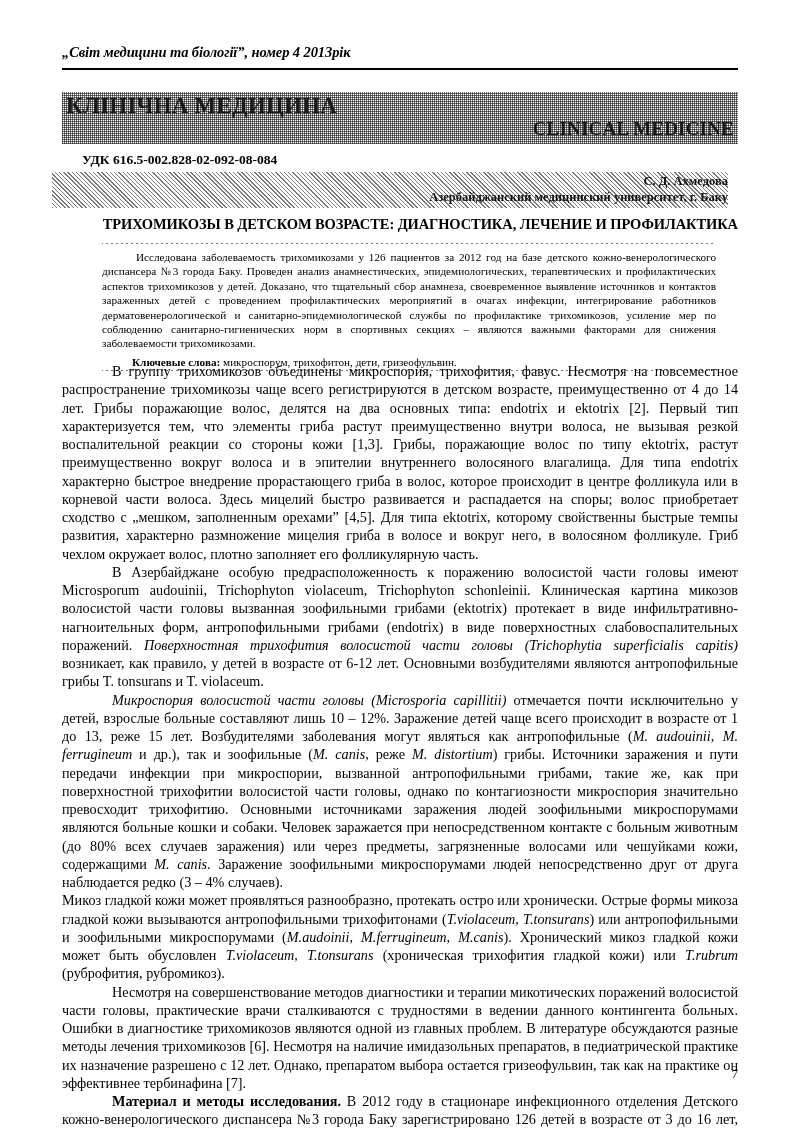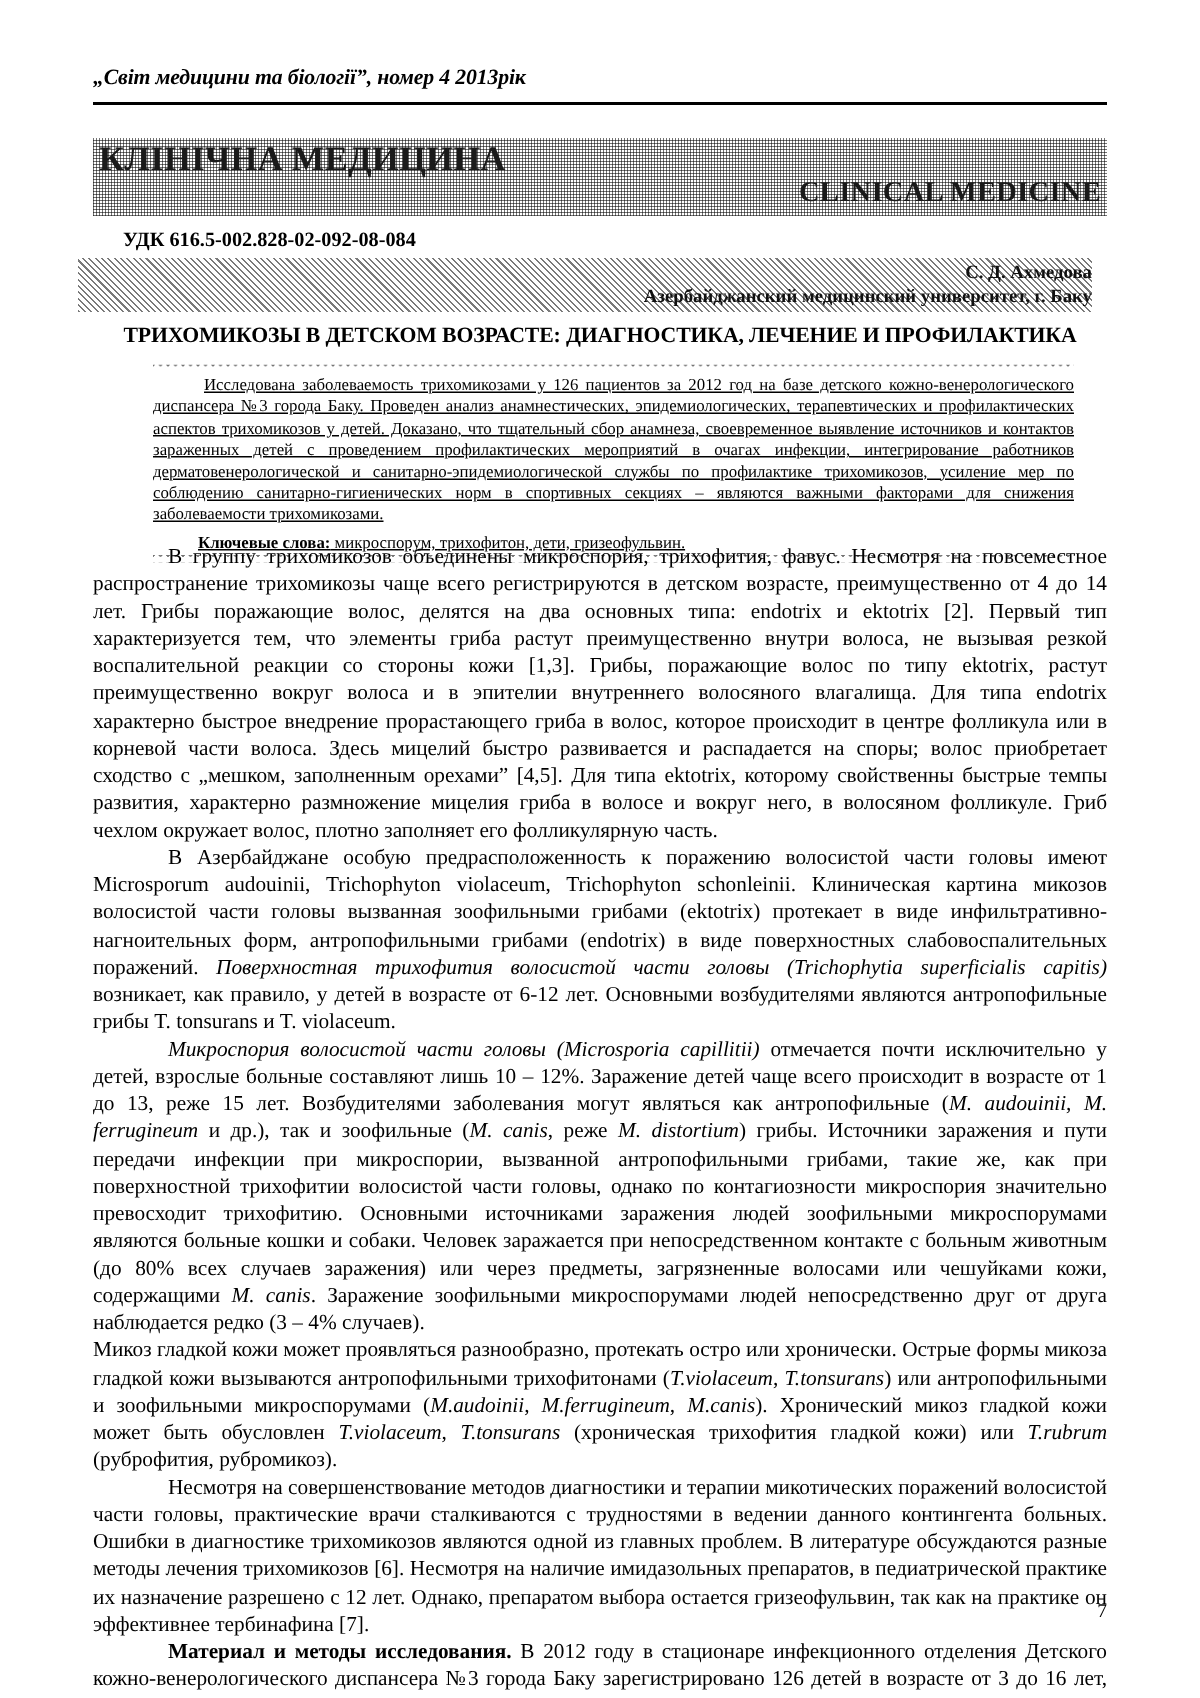--- a/index.html
+++ b/index.html
@@ -133,7 +133,7 @@
     left: 62px;
     top: 216px;
     width: 676px;
-    text-align: center;
+    text-align: right;
     font-weight: bold;
     font-size: 14.5px;
     letter-spacing: -0.1px;

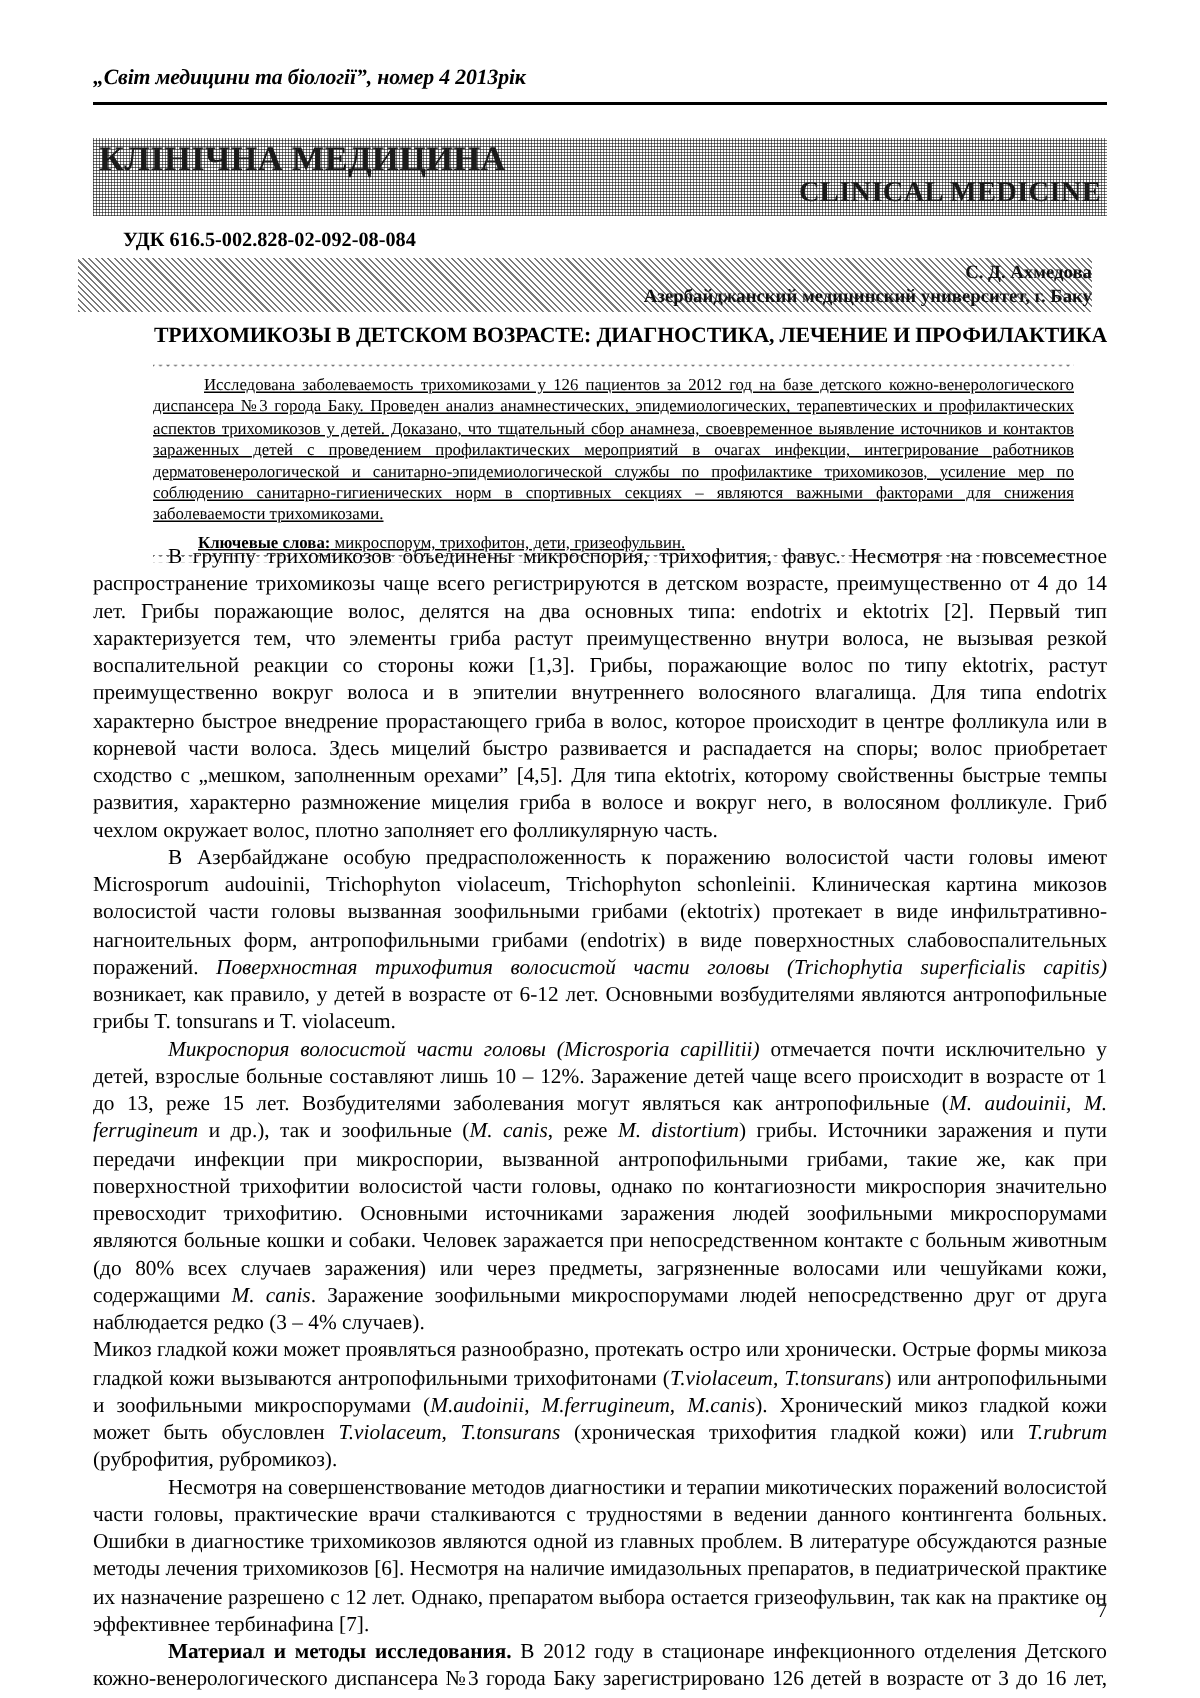--- a/index.html
+++ b/index.html
@@ -148,7 +148,6 @@
     width: 614px;
     padding: 7px 0 6px 0;
     box-sizing: border-box;
-    text-decoration: underline;
   }
   .zigzag {
     height: 5px;

